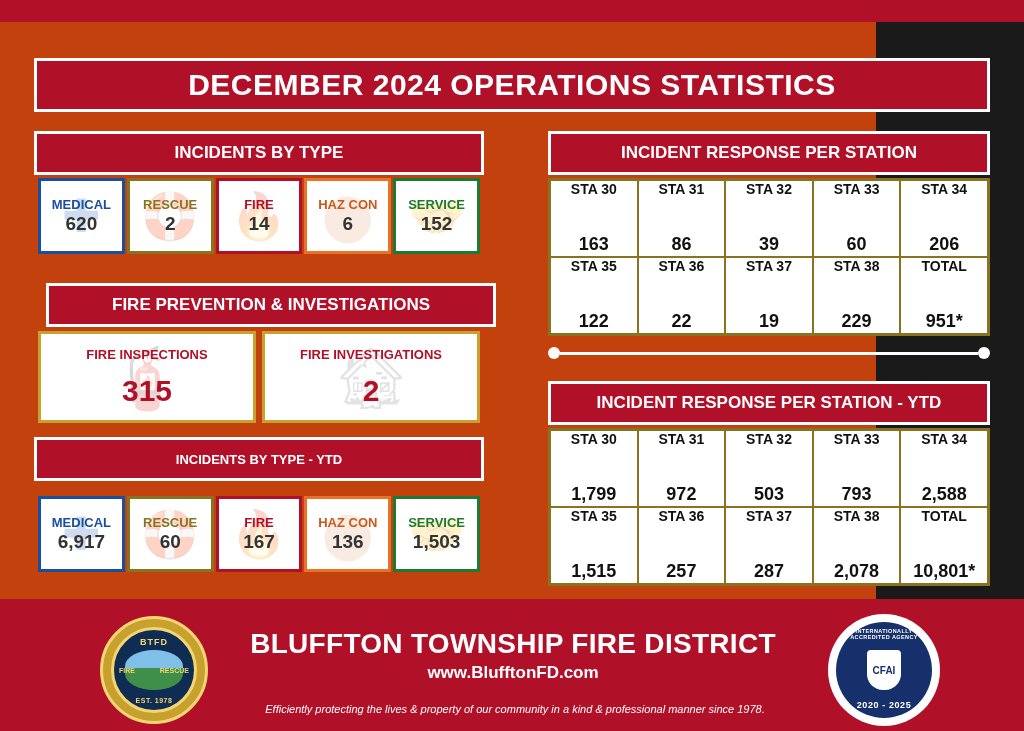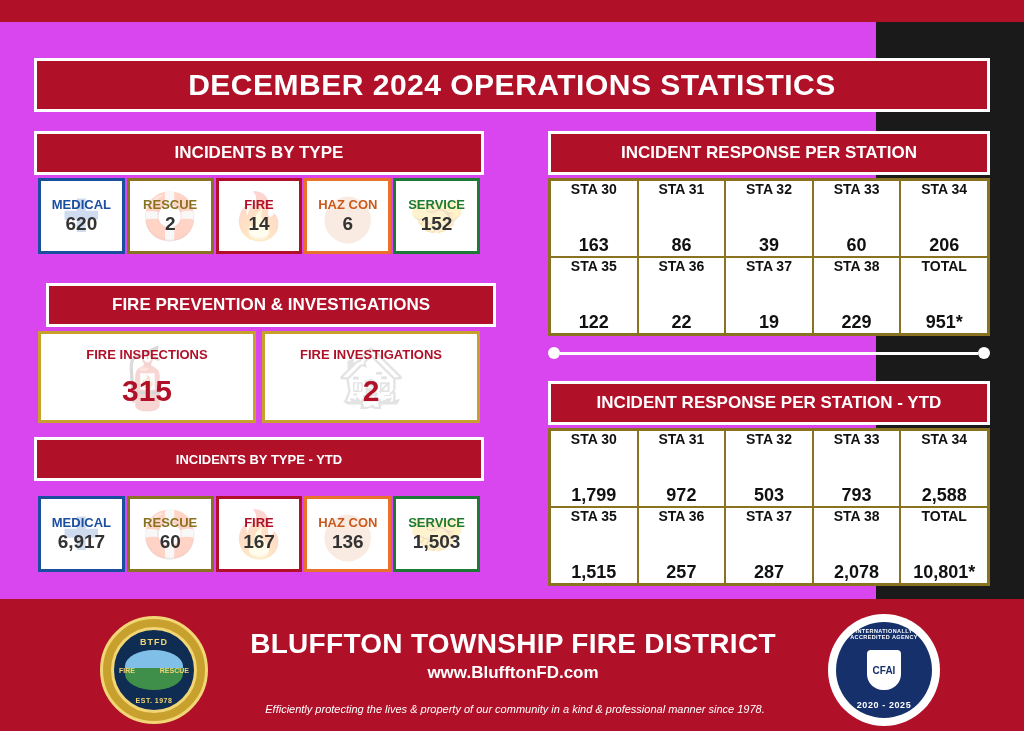--- a/index.html
+++ b/index.html
@@ -9,7 +9,7 @@
     font-family: "Liberation Sans", sans-serif;
     overflow: hidden;
   }
-  .page { position: relative; width: 876px; height: 731px; background: #d946ef; }
+  .page { position: relative; width: 876px; height: 731px; background: #c2410c; }
 
   .top-bar { position: absolute; left: 0; top: 0; width: 1024px; height: 22px; background: #b01028; }
   .bottom-bar { position: absolute; left: 0; bottom: 0; width: 1024px; height: 132px; background: #b01028; }

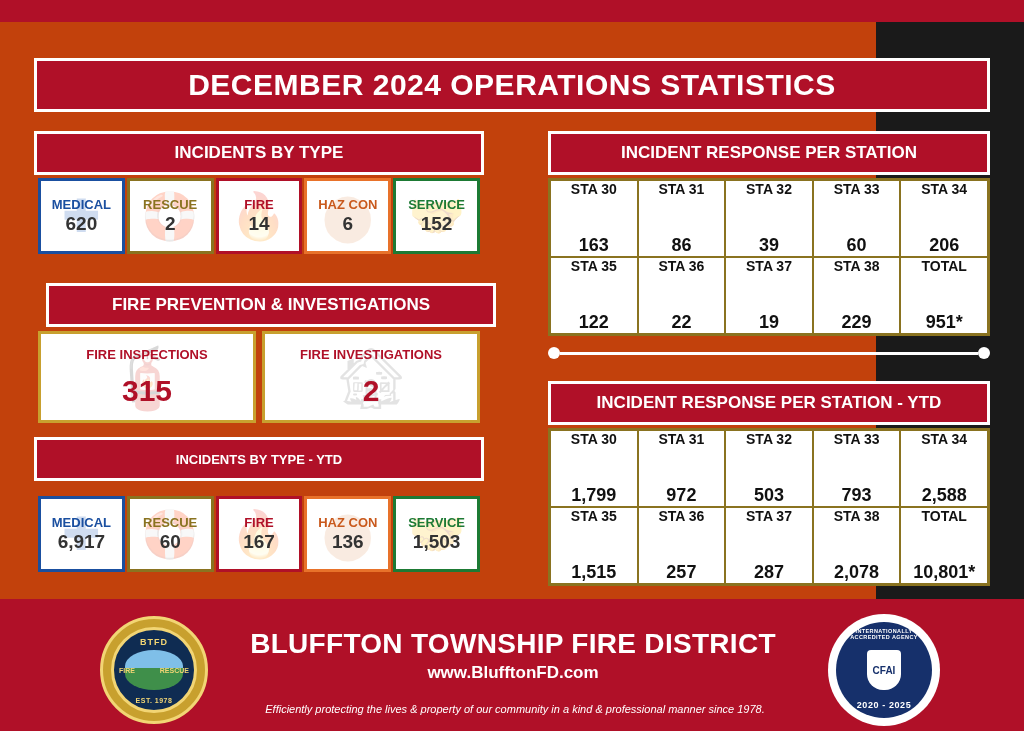--- a/index.html
+++ b/index.html
@@ -102,7 +102,7 @@
   .sta-trow { flex: 1; display: flex; }
   .sta-trow + .sta-trow { border-top: 2px solid #8a7320; }
   .sta-cell {
-    flex: 1; display: flex; flex-direction: column; align-items: center; justify-content: space-between; gap: 20px;
+    flex: 1; display: flex; flex-direction: column; align-items: center; justify-content: flex-start; gap: 20px;
   }
   .sta-cell + .sta-cell { border-left: 2px solid #8a7320; }
   .sta-cell .sl { font-size: 14px; font-weight: bold; color: #111; }

